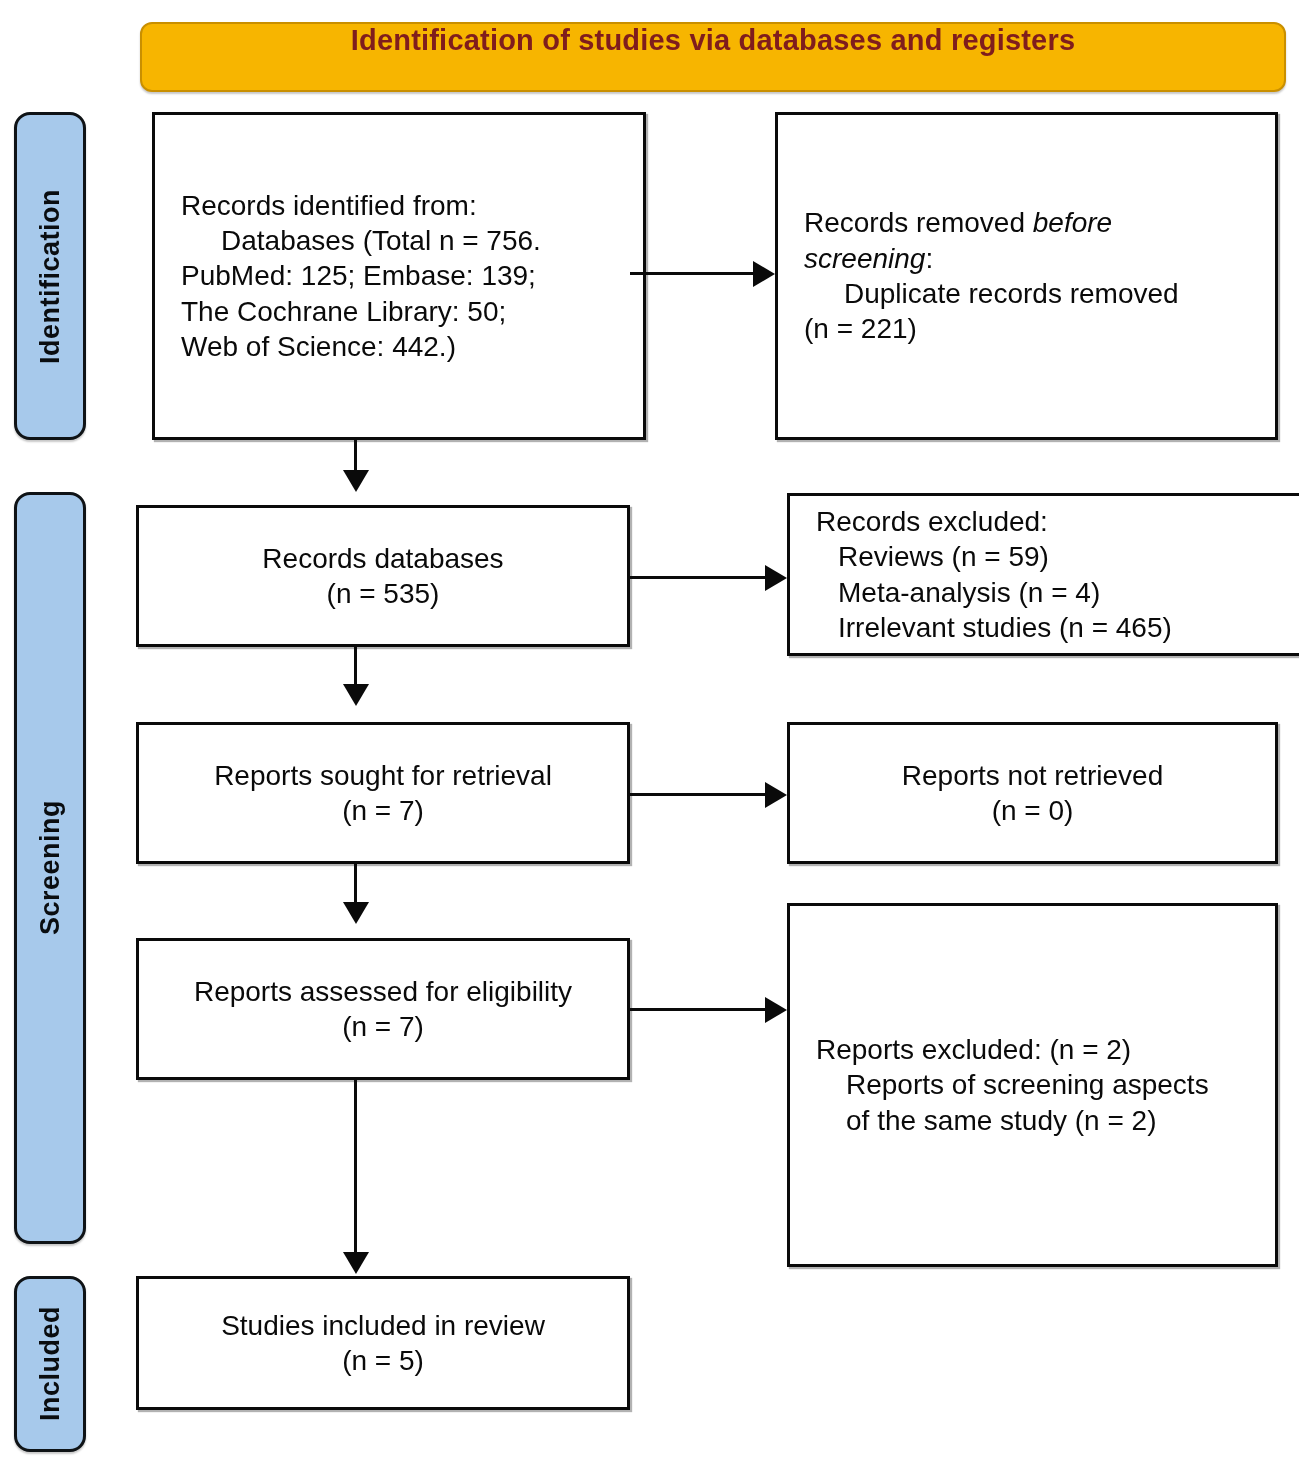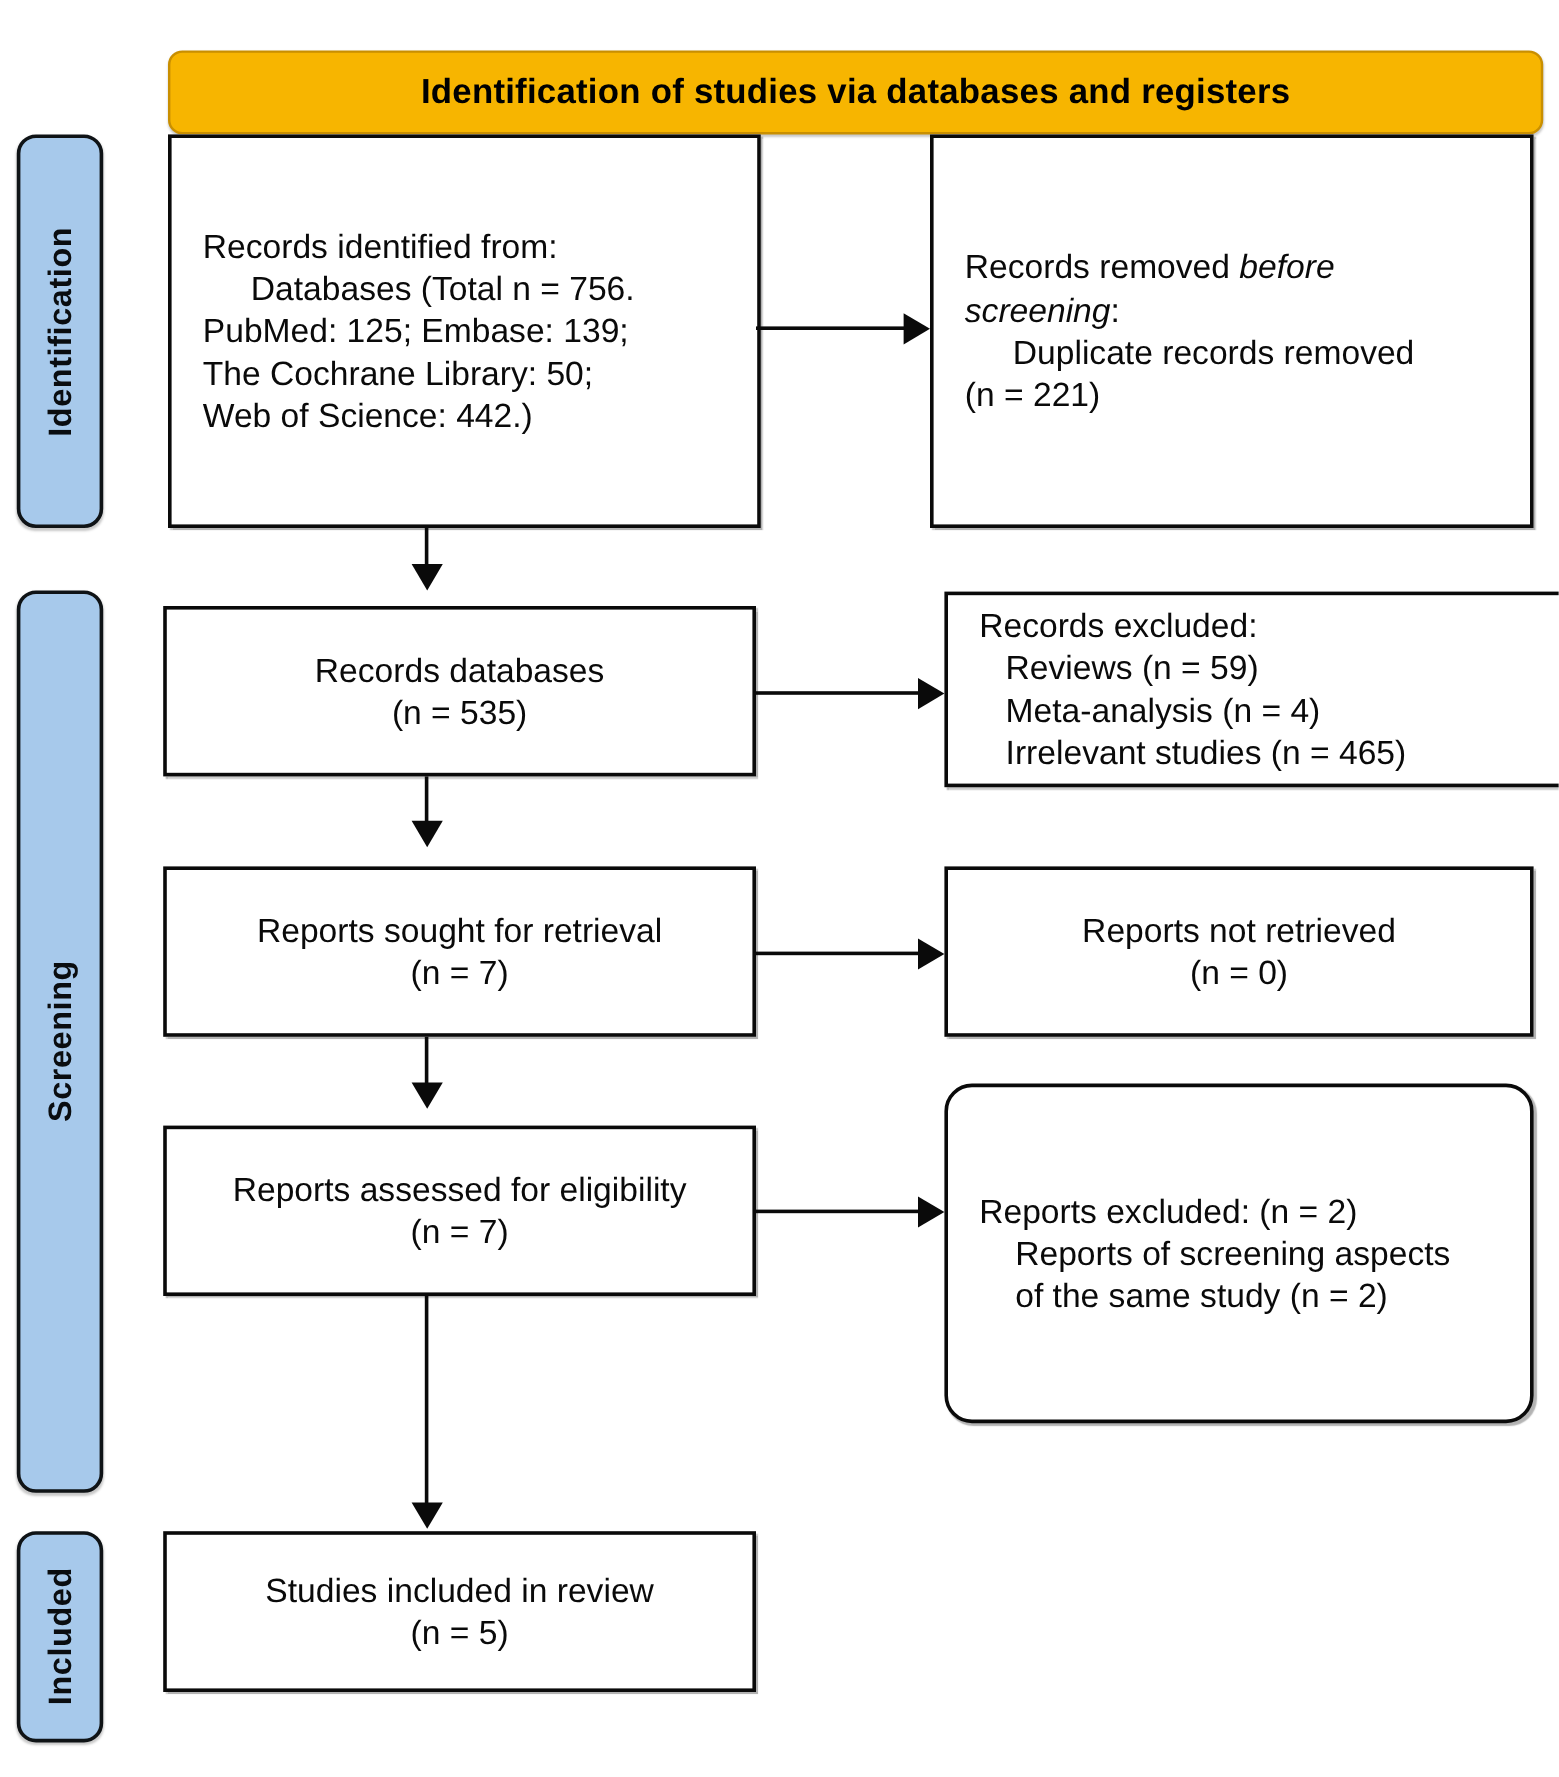--- a/index.html
+++ b/index.html
@@ -25,13 +25,12 @@
     border: 2px solid #C98F00;
     border-radius: 12px;
     display: flex;
-    align-items: center;
+    align-items: flex-start;
     justify-content: center;
-    color: #000000;
+    color: #7f1d1d;
     font-weight: bold;
     letter-spacing: 0.2px;
     box-shadow: 0 2px 2px rgba(0,0,0,0.22);
-    margin-top: 20px;
   }
 
   

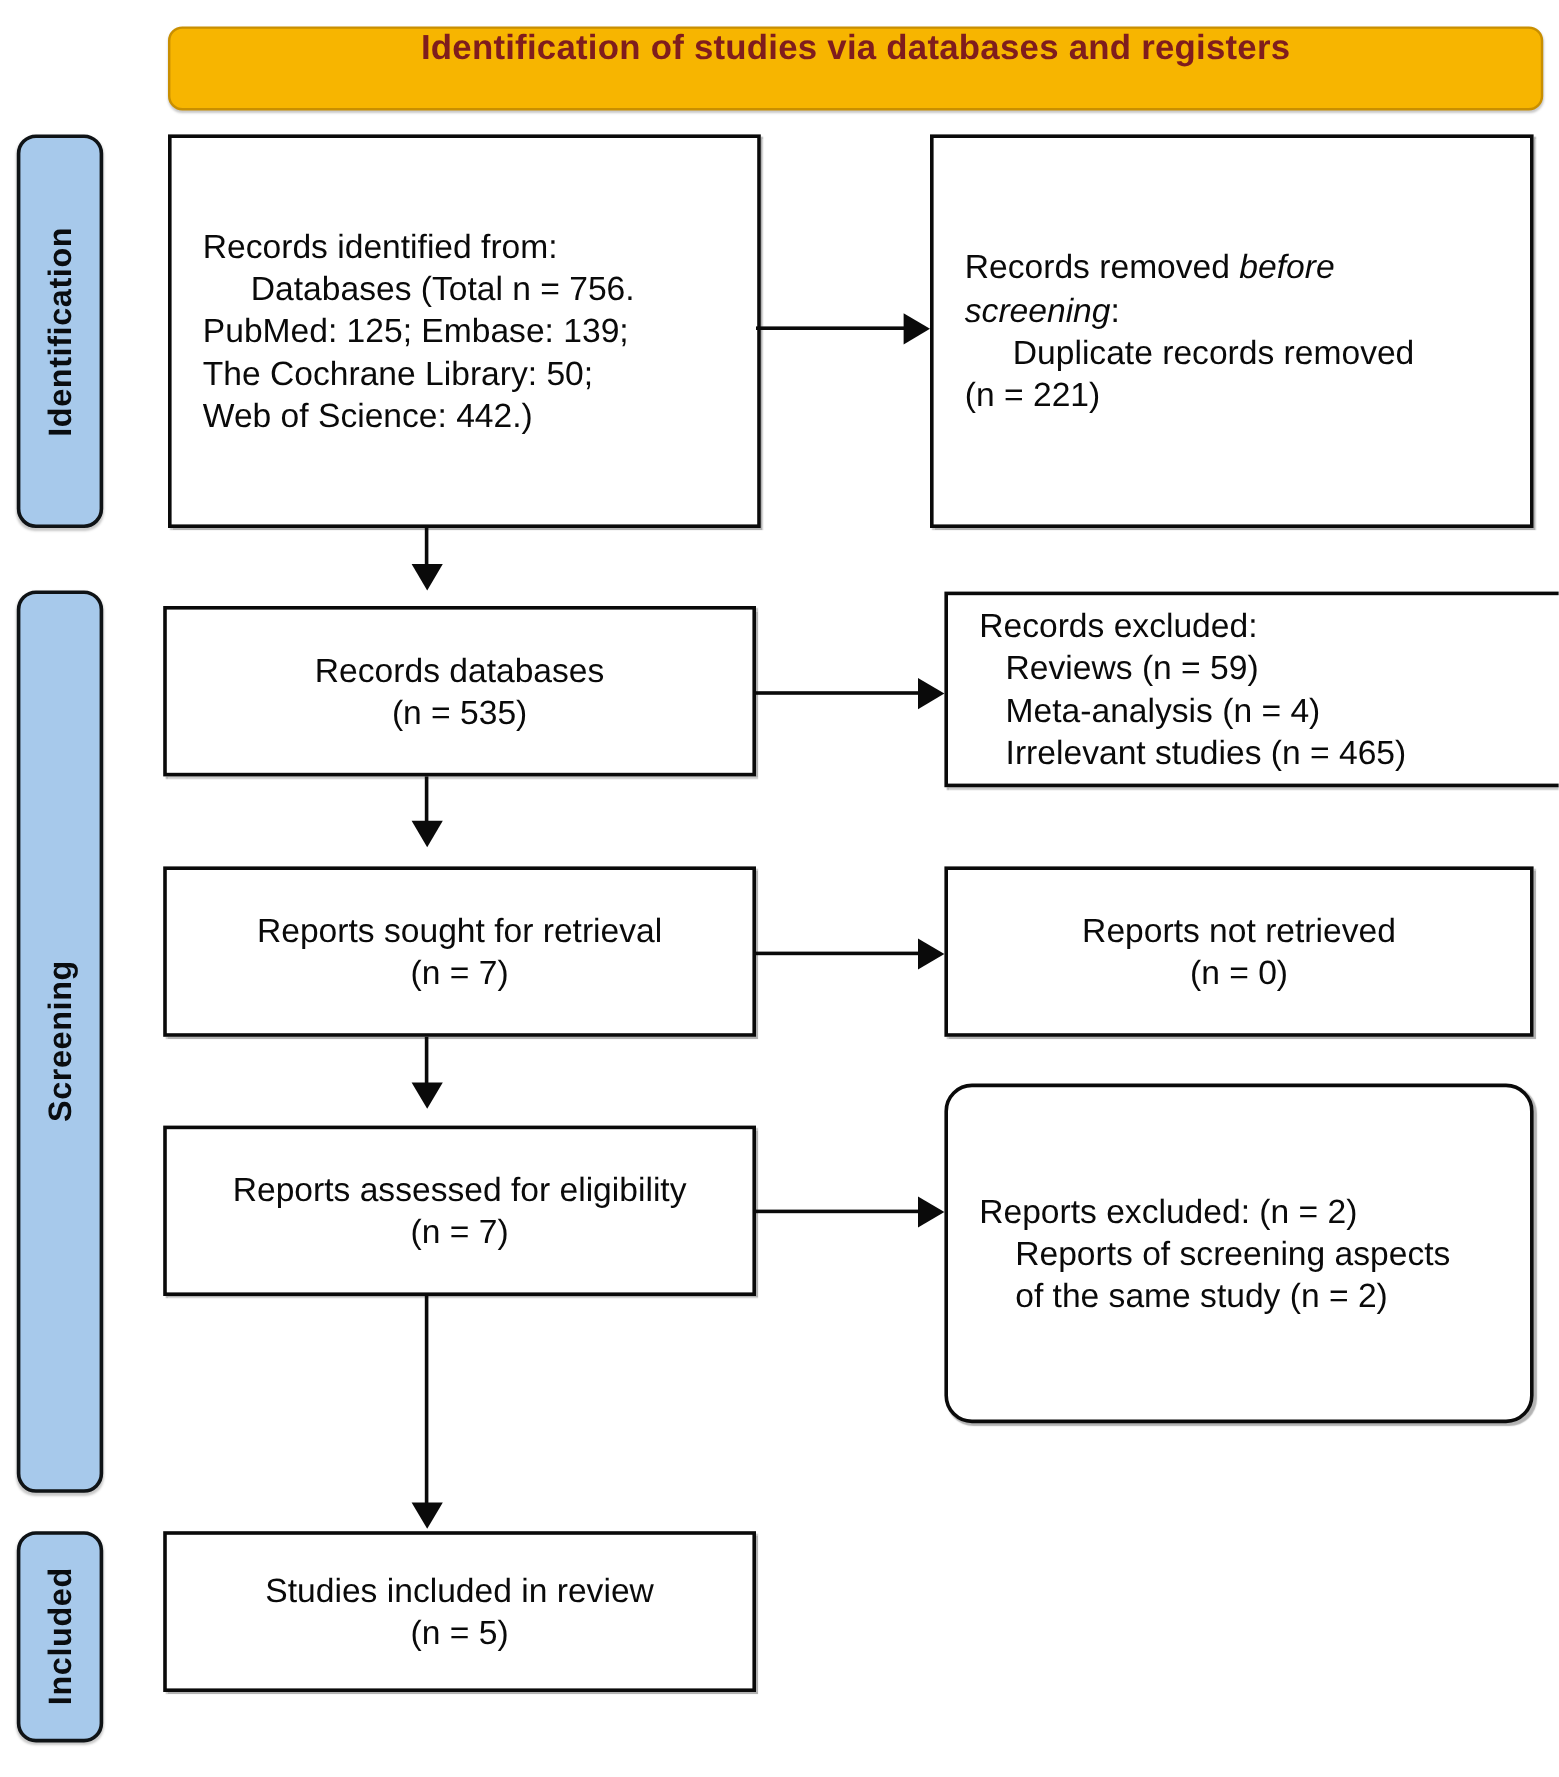--- a/index.html
+++ b/index.html
@@ -126,7 +126,7 @@
     <span class="stage-label">Included</span>
   </div>
 
-  <div class="node left" style="left:140px; top:112px; width:494px; height:328px;">
+  <div class="node left" style="left:152px; top:112px; width:494px; height:328px;">
     <div class="node-text"><span>Records identified from:</span><br><span class="indent-1"></span><span>Databases (Total n = 756.</span><br><span>PubMed: 125; Embase: 139;</span><br><span>The Cochrane Library: 50;</span><br><span>Web of Science: 442.)</span></div>
   </div>
 

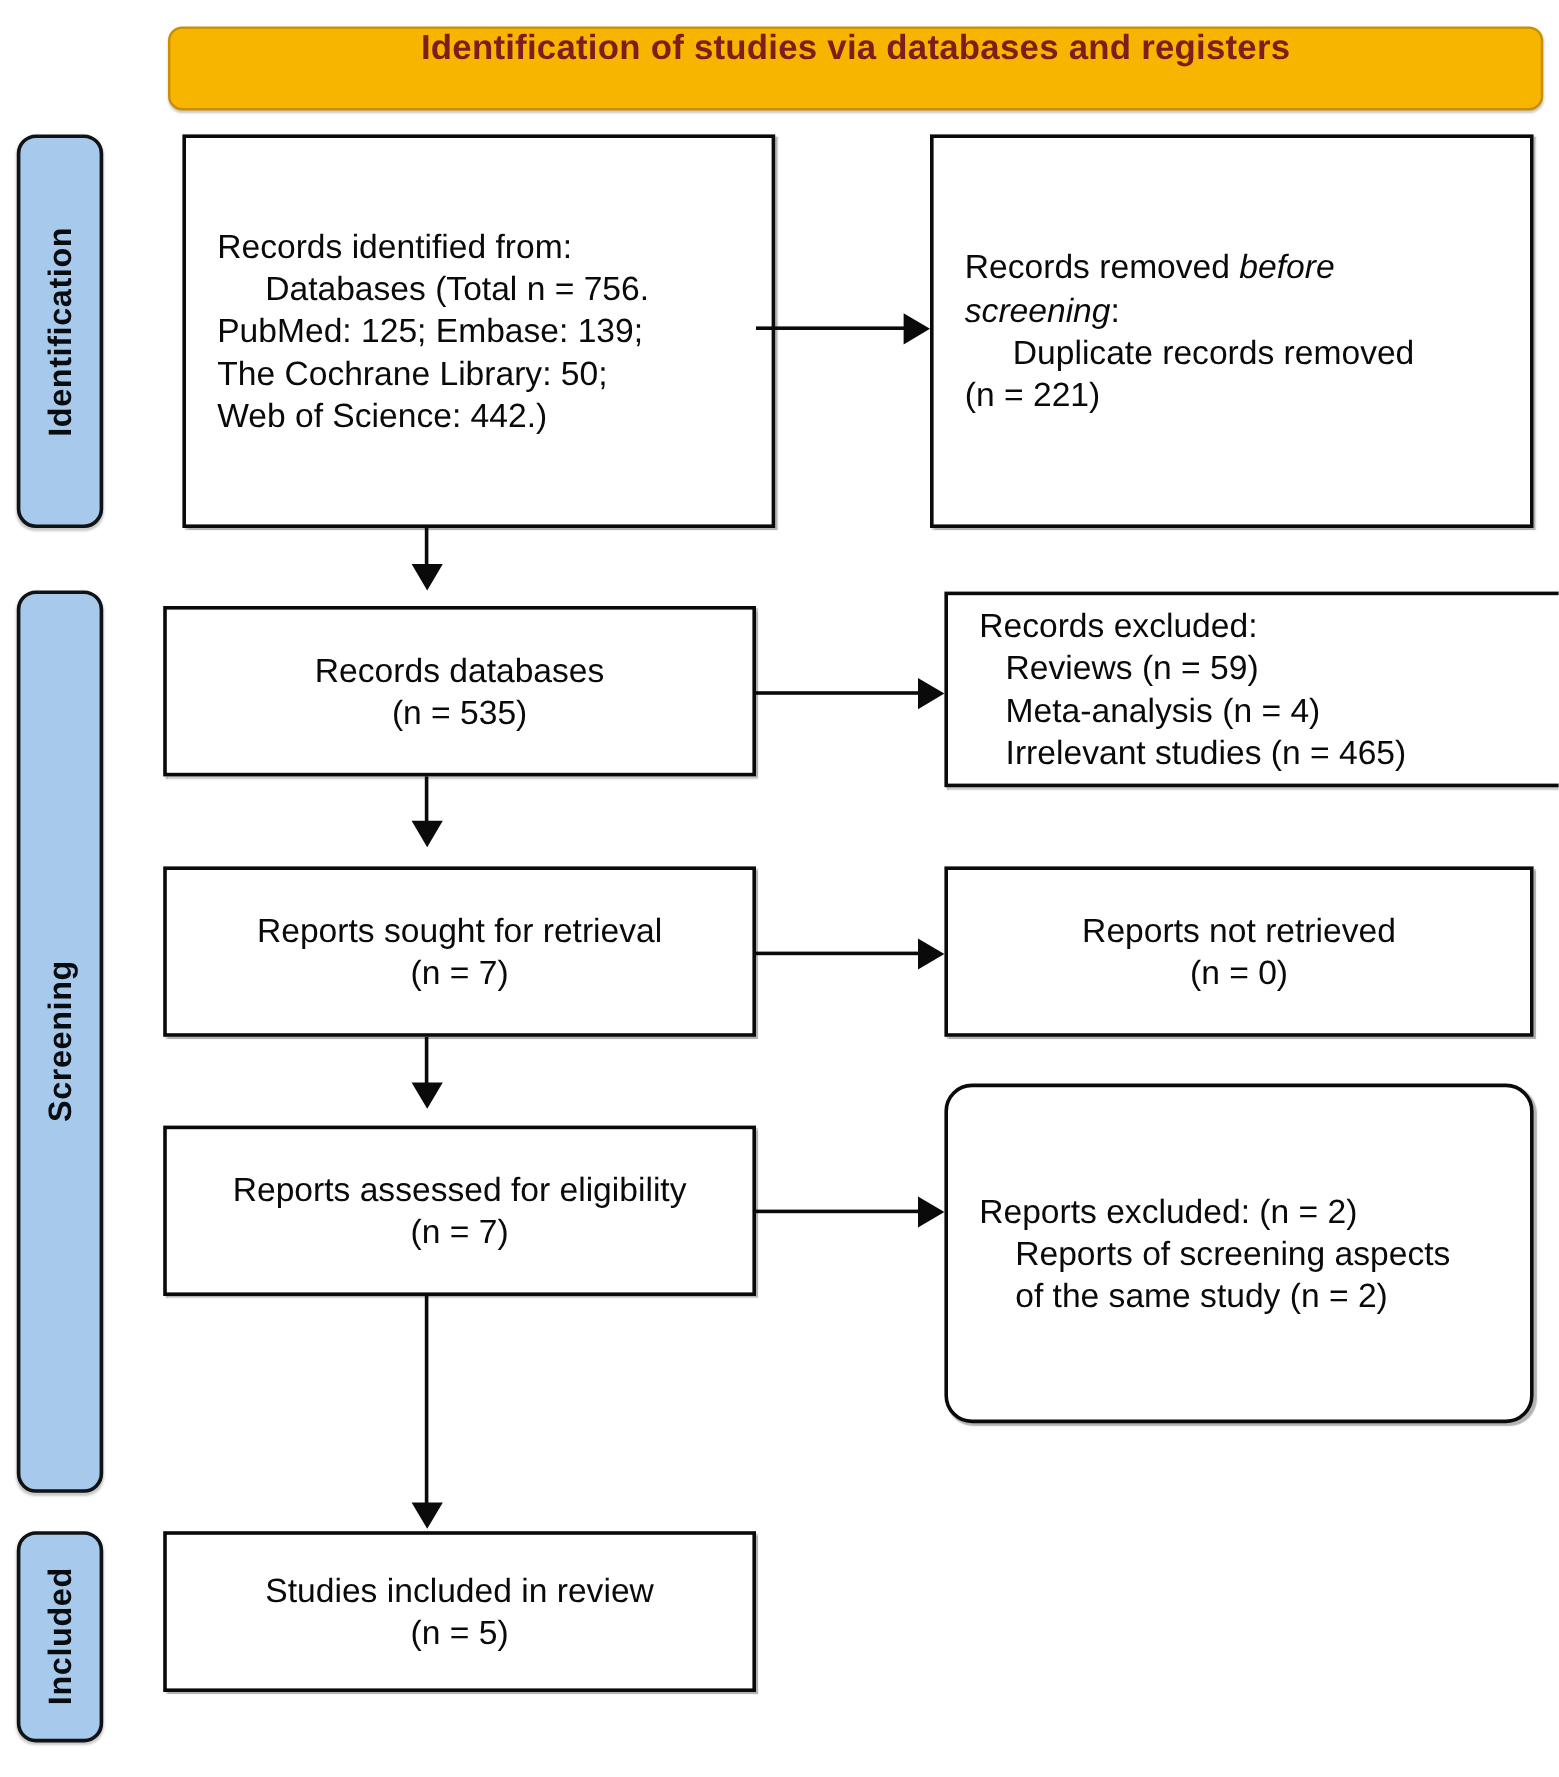--- a/index.html
+++ b/index.html
@@ -172,7 +172,7 @@
     <div class="node-text"><span>Reports assessed for eligibility</span><br><span>(n = 7)</span></div>
   </div>
 
-  <div class="node left" style="left:787px; top:903px; width:491px; height:283px;border-radius:23px;">
+  <div class="node left" style="left:787px; top:903px; width:491px; height:364px;">
     <div class="node-text"><span>Reports excluded: (n = 2)</span><br><span class="indent-1" style="width:30px"></span><span>Reports of screening aspects</span><br><span class="indent-1" style="width:30px"></span><span>of the same study (n = 2)</span></div>
   </div>
 

